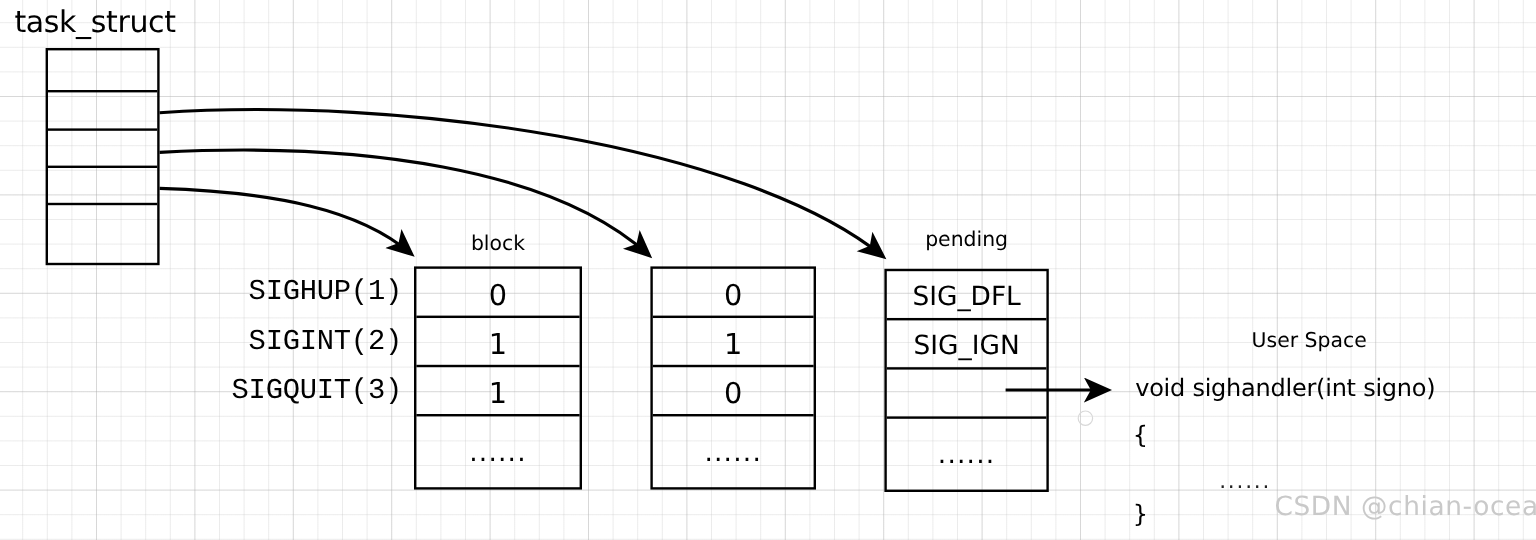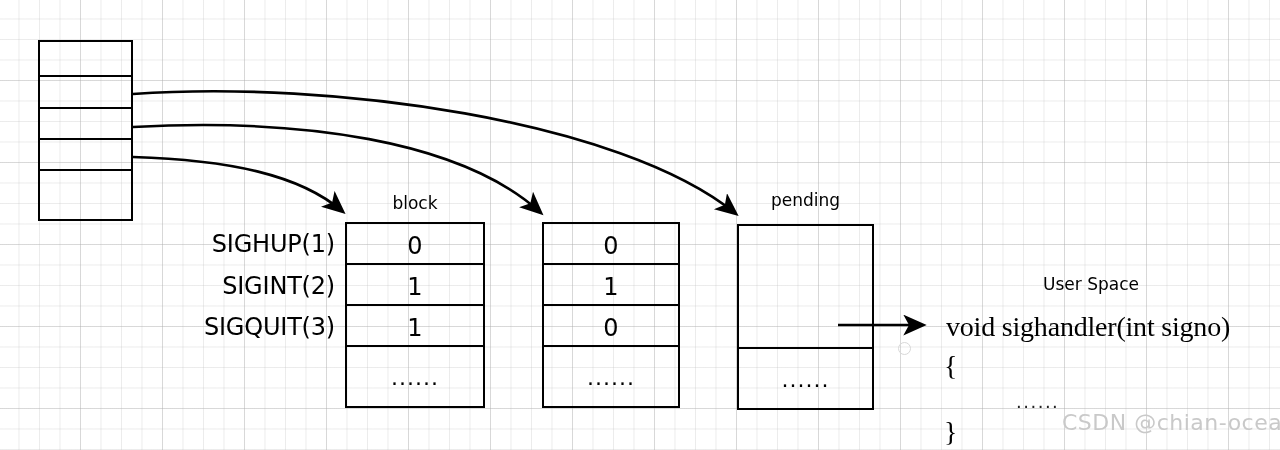--- a/index.html
+++ b/index.html
@@ -136,6 +136,7 @@
     <path d="M838,325 L 922,325" fill="none" stroke="#000" stroke-width="2.6" marker-end="url(#ah)"></path>
   </svg>
 
+  <div class="lbl title-lbl" style="left:12px; top:6px;">task_struct</div>
 
   <div class="tbl" style="left:38px; top:40px; width:95px; height:181px;">
     <div class="row" style="top:0px; height:35px;"></div>

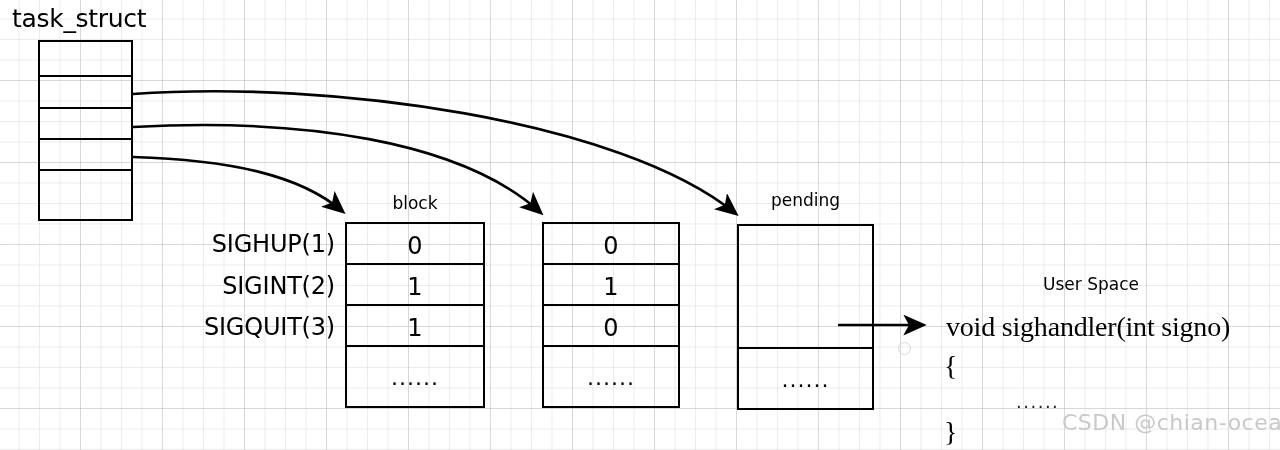--- a/index.html
+++ b/index.html
@@ -54,6 +54,7 @@
     font-size: 24px;
     text-align: right;
     letter-spacing: -0.2px;
+    font-family: Liberation Mono, monospace;
   }
   .cell-text {
     position: absolute;

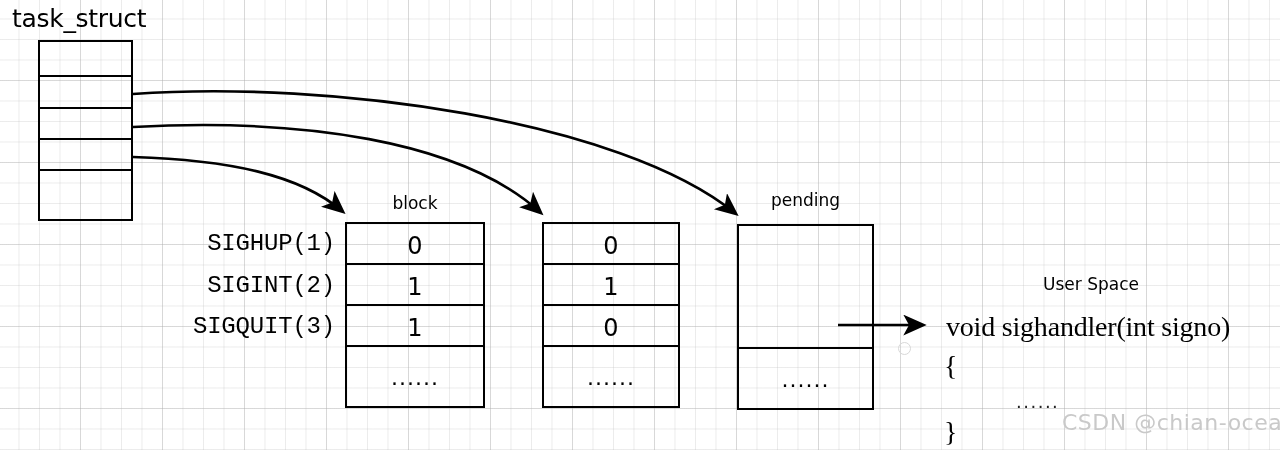--- a/index.html
+++ b/index.html
@@ -184,6 +184,9 @@
 
   <div class="lbl col-header" style="left:737px; top:192px; width:137px;">pending</div>
   <div class="tbl" style="left:737px; top:224px; width:137px; height:186px;">
+    <div class="row" style="top:0px; height:41px;">
+      <div class="cell-text handler-txt" style="top:11px;">SIG_DFL</div>
+    </div>
     <div class="row" style="top:82px; height:41px;">
       <div class="cell-text handler-txt" style="top:11px;"></div>
     </div>

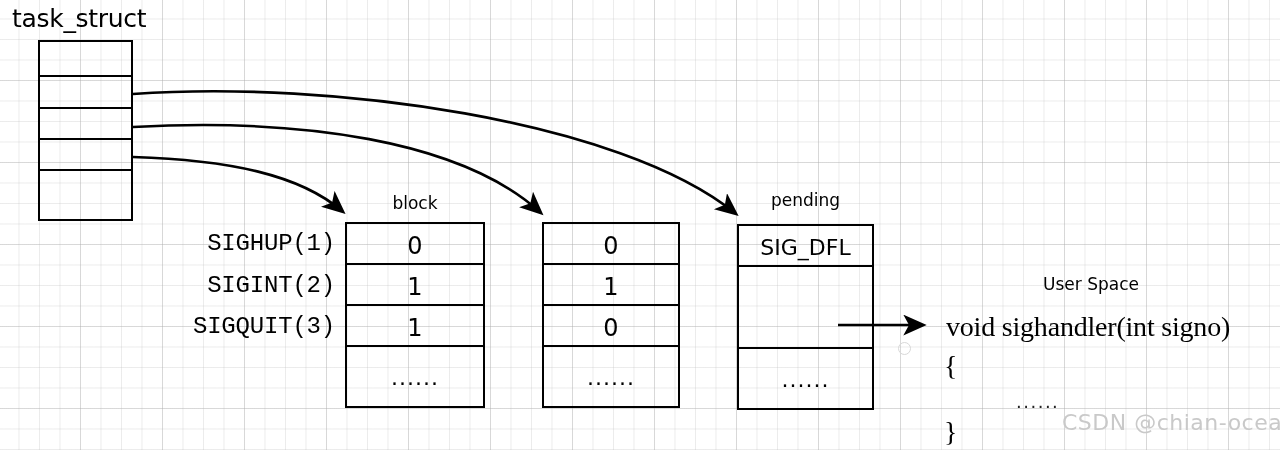--- a/index.html
+++ b/index.html
@@ -187,6 +187,9 @@
     <div class="row" style="top:0px; height:41px;">
       <div class="cell-text handler-txt" style="top:11px;">SIG_DFL</div>
     </div>
+    <div class="row" style="top:41px; height:41px;">
+      <div class="cell-text handler-txt" style="top:11px;">SIG_IGN</div>
+    </div>
     <div class="row" style="top:82px; height:41px;">
       <div class="cell-text handler-txt" style="top:11px;"></div>
     </div>

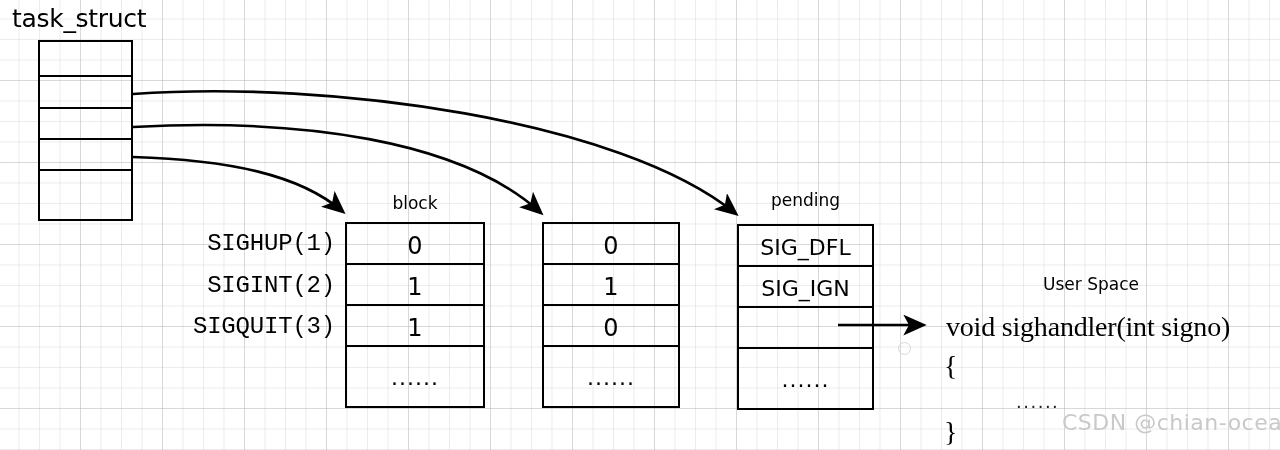--- a/index.html
+++ b/index.html
@@ -74,9 +74,8 @@
     font-size: 22px;
   }
   .code-lbl {
-    font-size: 28px;
+    font-size: 20px;
     letter-spacing: -0.2px;
-    font-family: Liberation Serif, serif;
   }
   .userspace-lbl {
     font-size: 17px;

